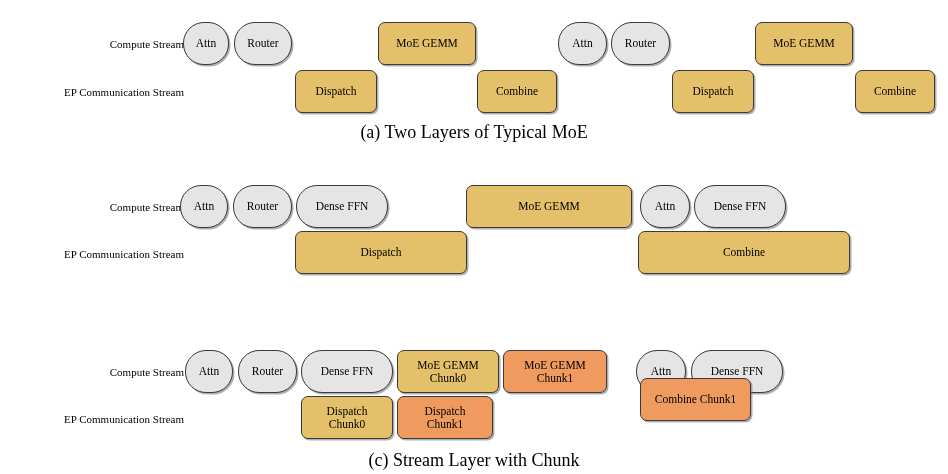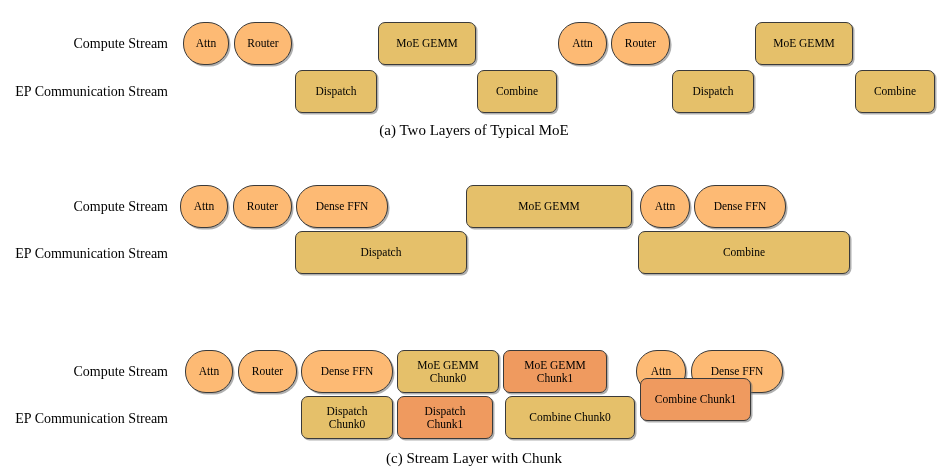--- a/index.html
+++ b/index.html
@@ -23,11 +23,12 @@
   .row-label {
     position: absolute;
     text-align: right;
-    font-size: 14px;
+    font-size: 11px;
     font-family: "Liberation Serif", "DejaVu Serif", serif;
     color: #000;
     white-space: nowrap;
     line-height: 14px;
+    padding-left: 16px;
   }
   .box {
     position: absolute;

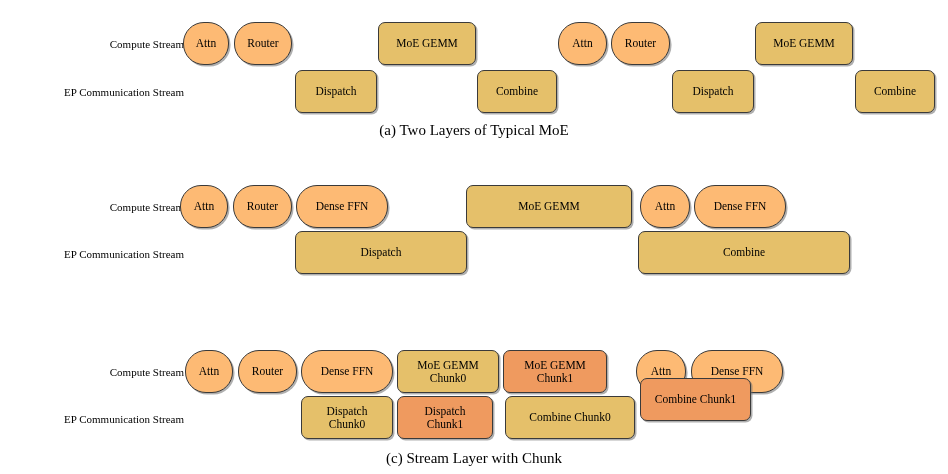--- a/index.html
+++ b/index.html
@@ -47,7 +47,7 @@
     padding: 0 3px;
     white-space: pre-line;
   }
-  .box.white  { background: #fdba74; border-radius: 21px; }
+  .box.white  { background: #e5e5e5; border-radius: 21px; }
   .box.gold   { background: #e5c06a; }
   .box.orange { background: #ef9a5f; }
   .caption {

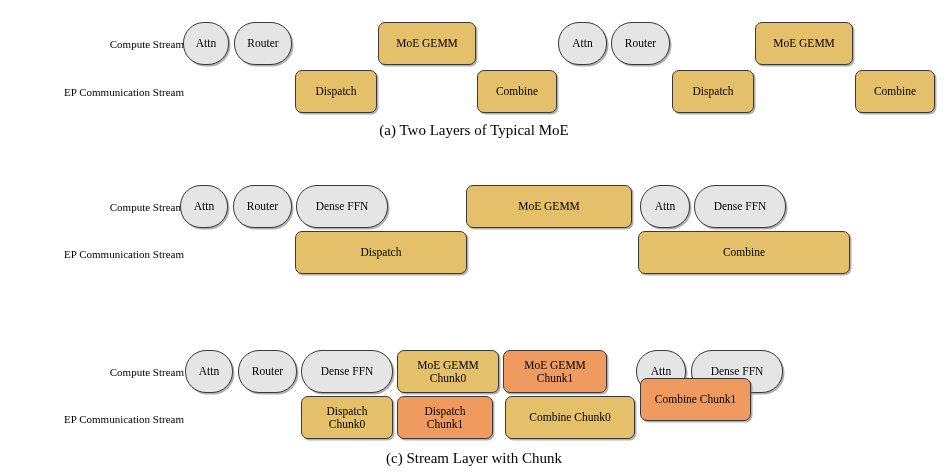--- a/index.html
+++ b/index.html
@@ -55,7 +55,7 @@
     width: 948px;
     left: 0;
     text-align: center;
-    font-size: 15px;
+    font-size: 18px;
     font-family: "Liberation Serif", "DejaVu Serif", serif;
     color: #000;
   }

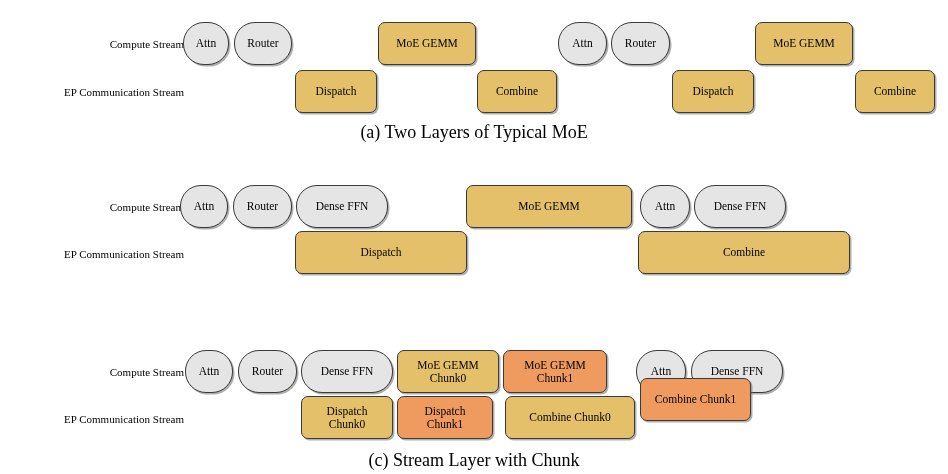--- a/index.html
+++ b/index.html
@@ -116,7 +116,6 @@
 Chunk0</div>
   <div class="box orange" style="left:397px;top:66px;width:96px;height:43px;">Dispatch
 Chunk1</div>
-  <div class="box gold" style="left:505px;top:66px;width:130px;height:43px;">Combine Chunk0</div>
   <div class="box orange" style="left:640px;top:48px;width:111px;height:43px;text-align:right;">Combine Chunk1</div>
 
   <div class="caption" style="top:120px;">(c) Stream Layer with Chunk</div>

